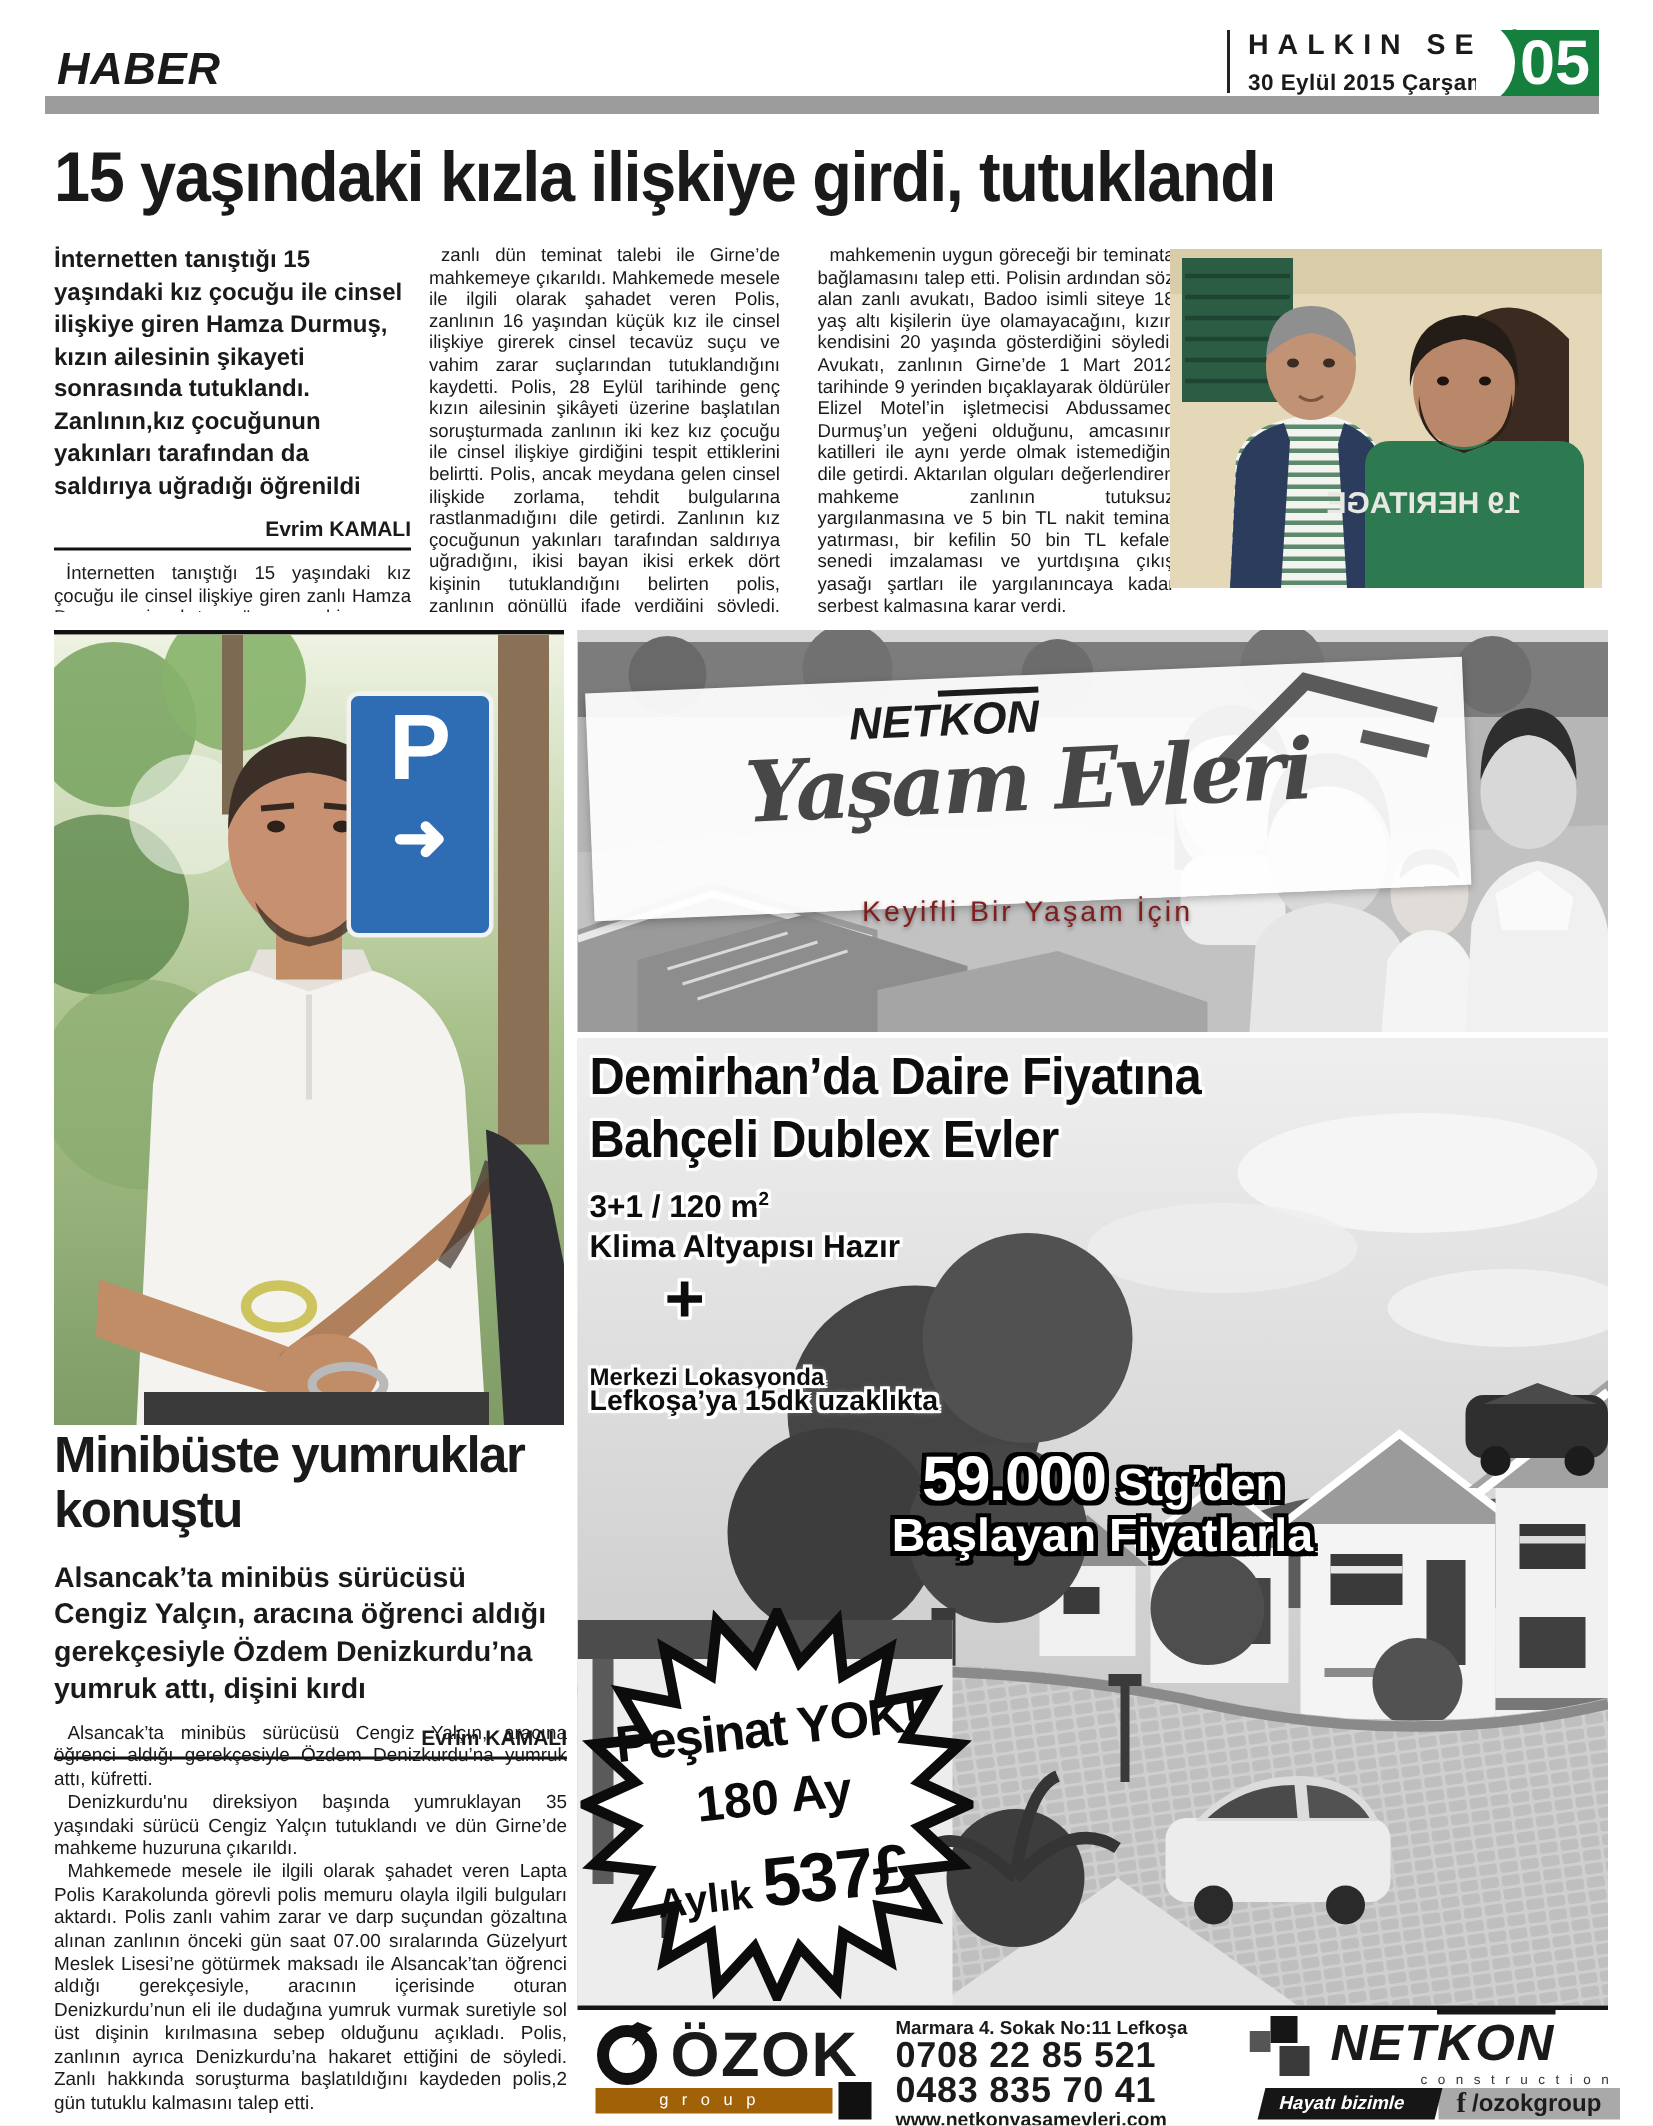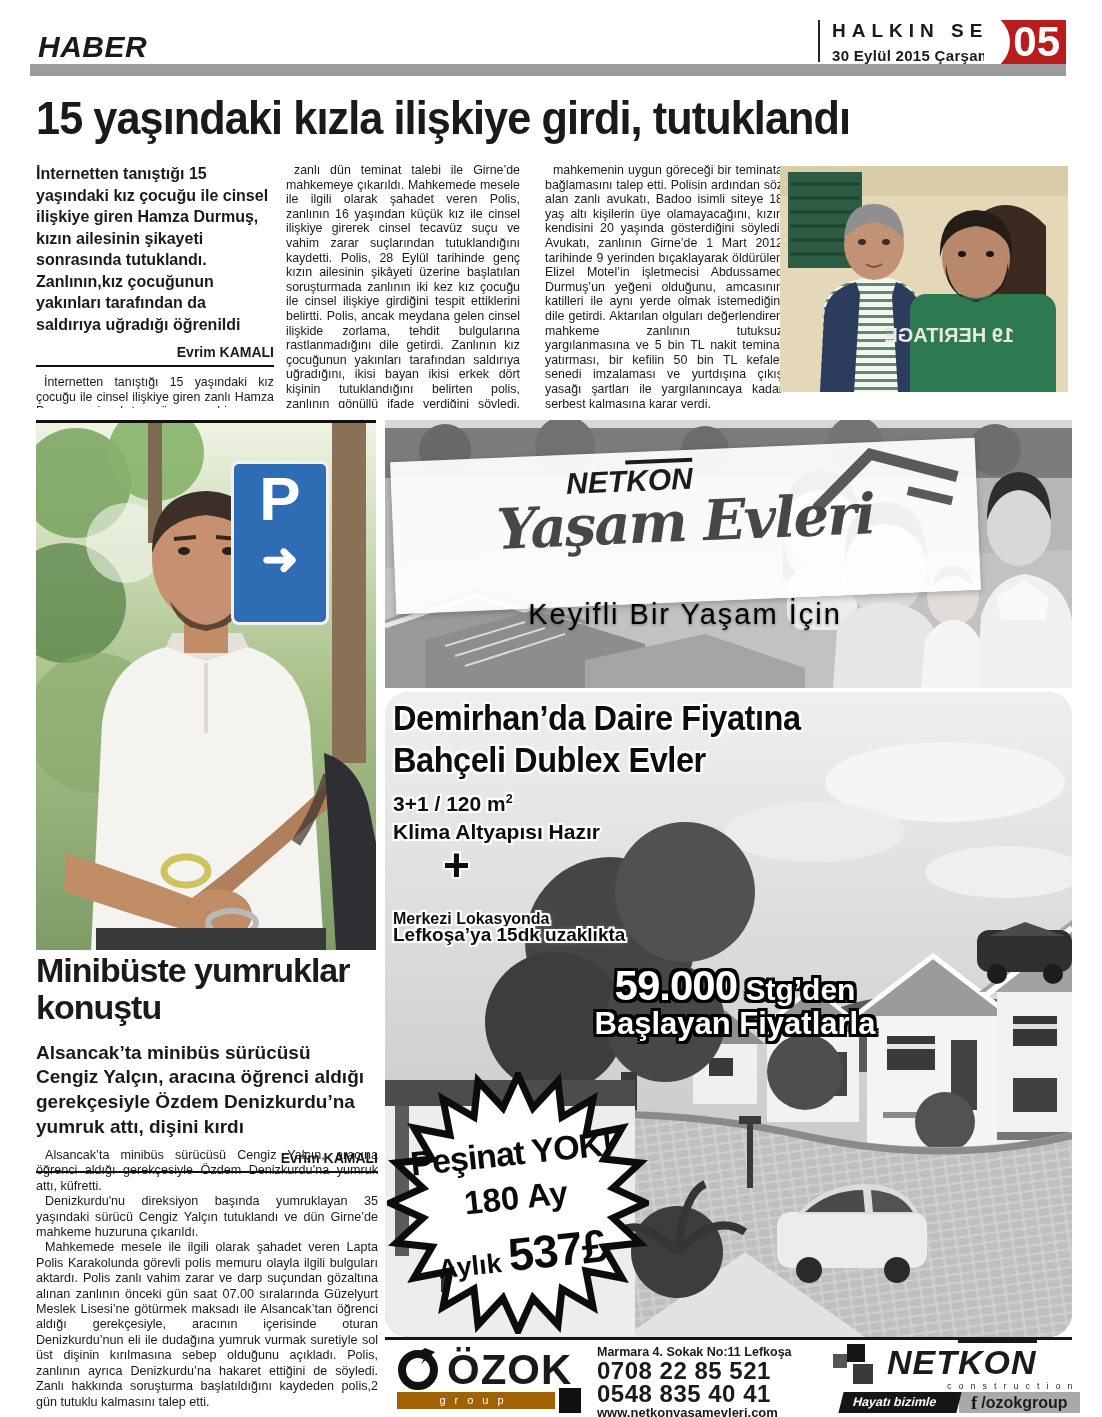--- a/index.html
+++ b/index.html
@@ -13,7 +13,7 @@
   .mast{left:832px;top:20px;}
   .mast .paper{font-weight:700;font-size:19px;letter-spacing:6px;}
   .mast .date{font-weight:700;font-size:15px;margin-top:5px;letter-spacing:.3px;}
-  .pagenum{left:984px;top:20px;width:82px;height:44px;background:#b91c1c;overflow:hidden;
+  .pagenum{left:984px;top:20px;width:82px;height:44px;background:#15803d;overflow:hidden;
            color:#fff;font-weight:700;font-size:42px;line-height:44px;text-align:right;padding-right:6px;box-sizing:border-box;}
   .pagenum::before{content:"";position:absolute;left:-34px;top:-8px;width:60px;height:60px;background:#fff;border-radius:50%;}
   

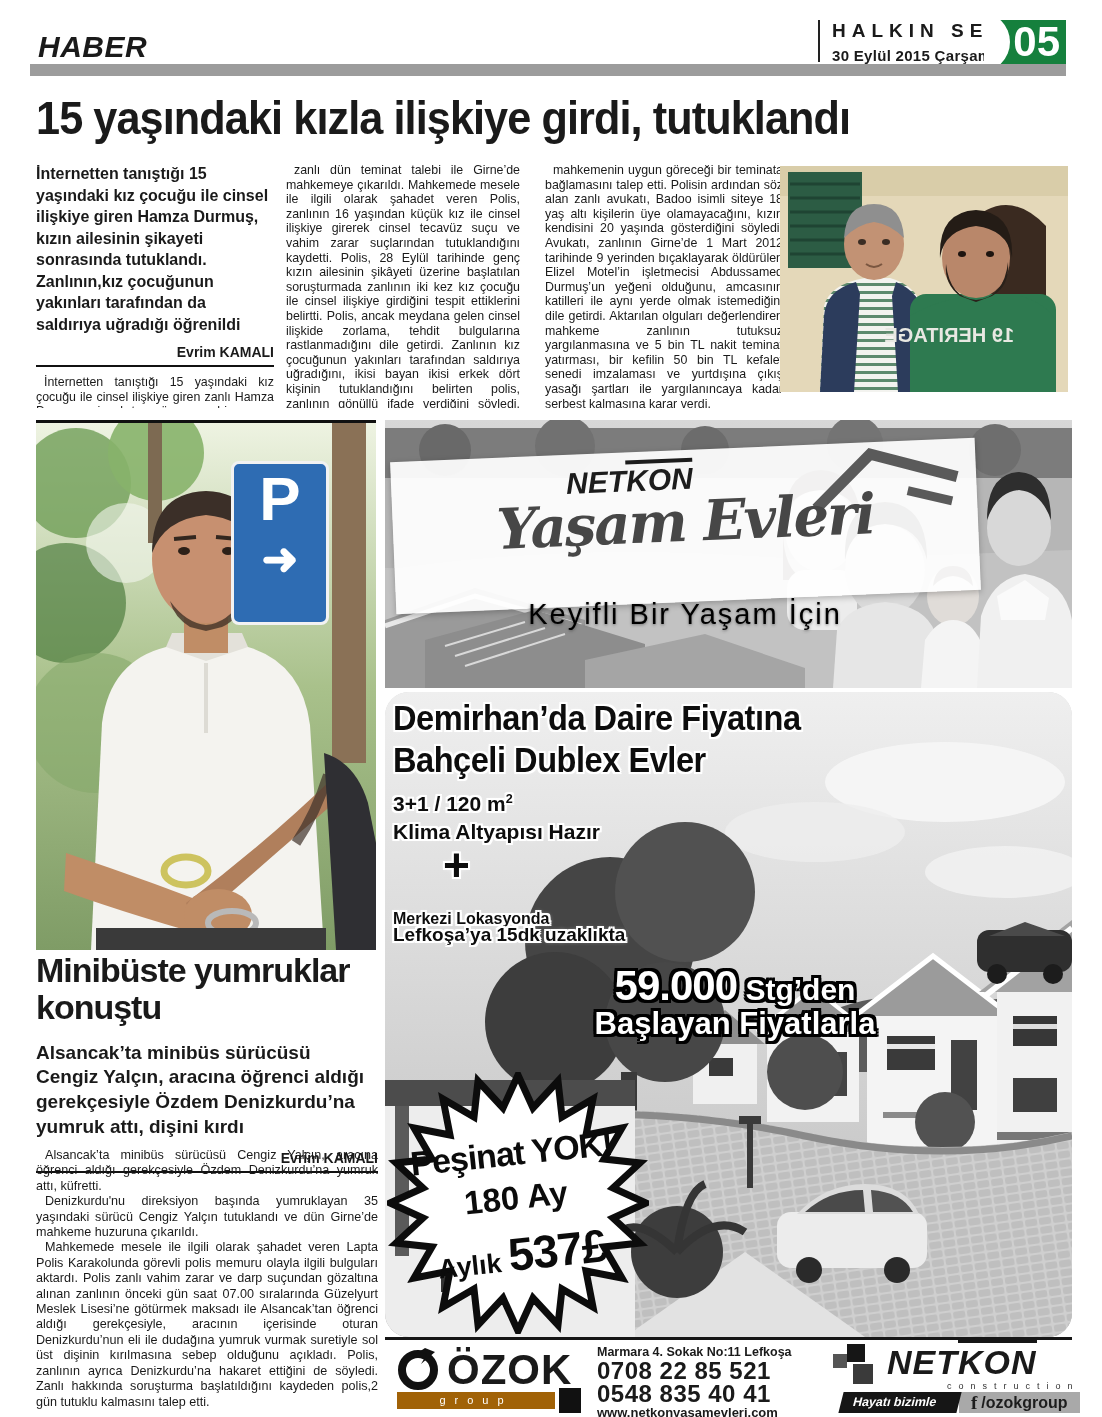--- a/index.html
+++ b/index.html
@@ -48,7 +48,7 @@
   .netlogo .kon{border-top:4px solid #1c1c1c;}
   .script{position:absolute;left:0;top:38px;width:100%;text-align:center;font-family:"DejaVu Serif",serif;
           font-style:italic;font-weight:700;font-size:56px;color:#474747;letter-spacing:-2px;}
-  .tagline{position:absolute;left:60px;top:178px;width:480px;text-align:center;font-size:29px;color:#000000;
+  .tagline{position:absolute;left:60px;top:178px;width:480px;text-align:center;font-size:19px;color:#7f1d1d;
            letter-spacing:2px;text-shadow:0 1px 3px rgba(60,60,60,.6);}
   .admain{left:385px;top:692px;width:687px;height:645px;overflow:hidden;background:#d9d9d9;border-radius:24px;}
   .ow{color:#0d0d0d;font-weight:900;

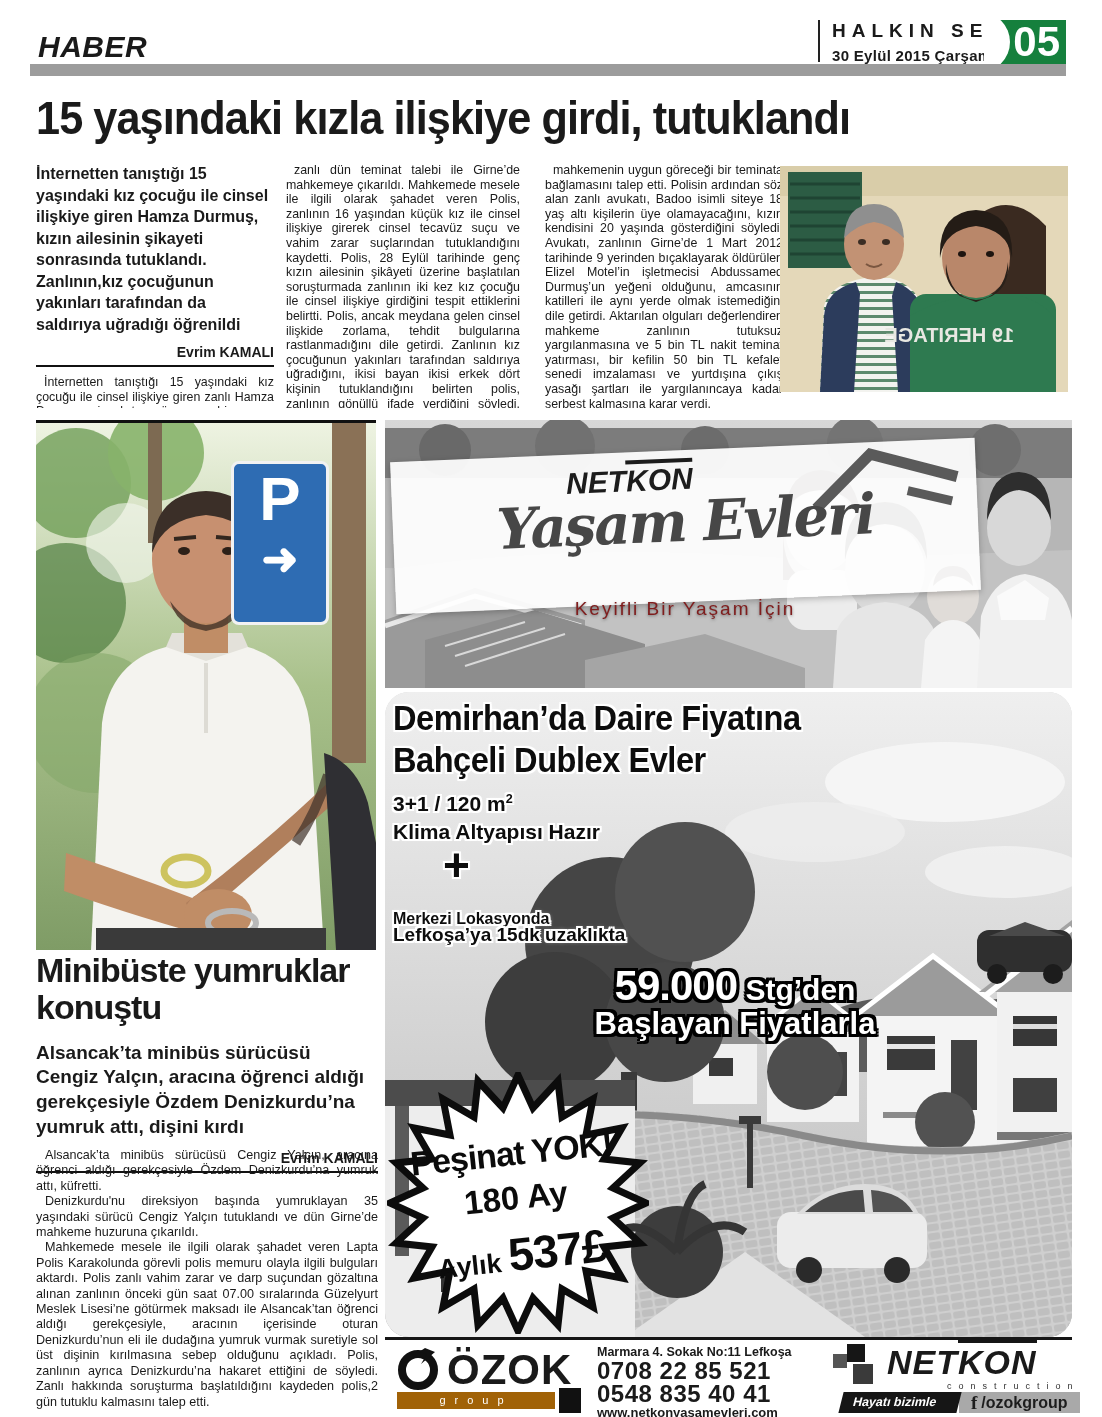--- a/index.html
+++ b/index.html
@@ -50,7 +50,7 @@
           font-style:italic;font-weight:700;font-size:56px;color:#474747;letter-spacing:-2px;}
   .tagline{position:absolute;left:60px;top:178px;width:480px;text-align:center;font-size:19px;color:#7f1d1d;
            letter-spacing:2px;text-shadow:0 1px 3px rgba(60,60,60,.6);}
-  .admain{left:385px;top:692px;width:687px;height:645px;overflow:hidden;background:#d9d9d9;border-radius:24px;}
+  .admain{left:385px;top:692px;width:687px;height:645px;overflow:hidden;background:#d9d9d9;}
   .ow{color:#0d0d0d;font-weight:900;
       text-shadow:2px 0 0 #fff,-2px 0 0 #fff,0 2px 0 #fff,0 -2px 0 #fff,2px 2px 0 #fff,-2px -2px 0 #fff,2px -2px 0 #fff,-2px 2px 0 #fff,0 0 5px #fff;}
   .ob{color:#fff;font-weight:700;

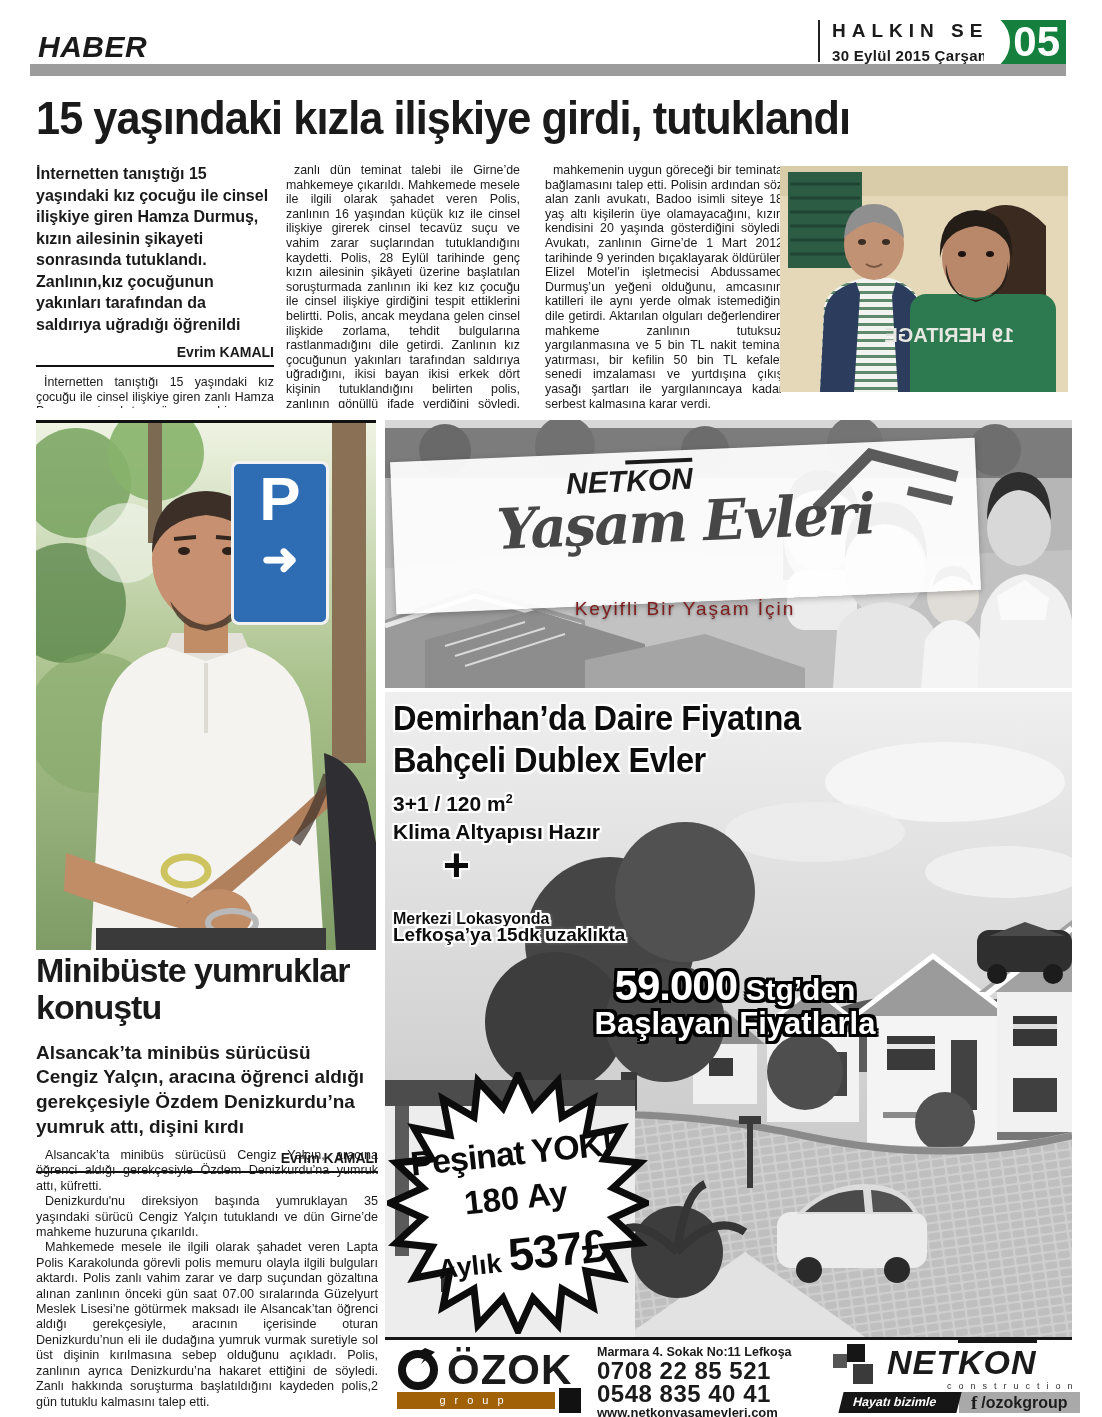--- a/index.html
+++ b/index.html
@@ -412,7 +412,7 @@
     <div class="contact">
       <div class="adr">Marmara 4. Sokak No:11 Lefkoşa</div>
       <div class="ph">0708 22 85 521</div>
-      <div class="ph">0548 835 40 41</div>
+      <div class="ph">0483 835 70 41</div>
       <div class="web">www.netkonyasamevleri.com</div>
     </div>
     <div class="nk2">

